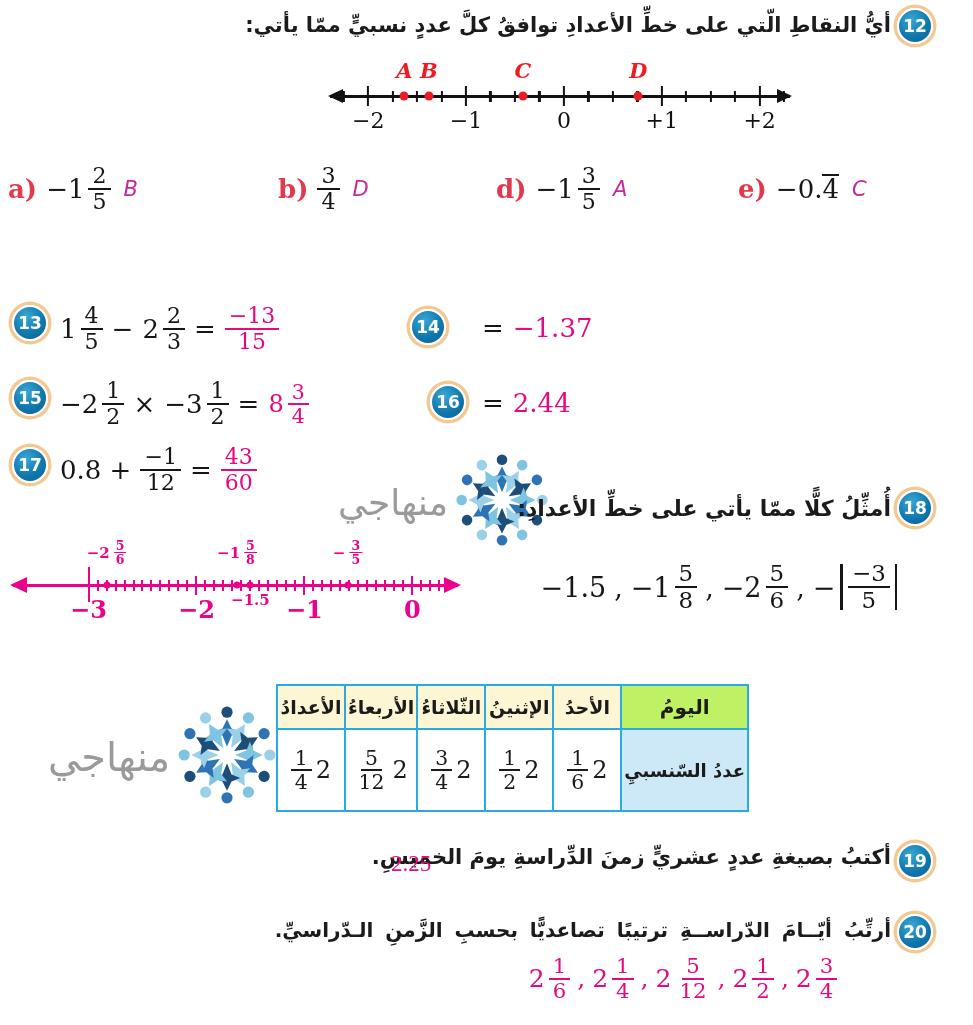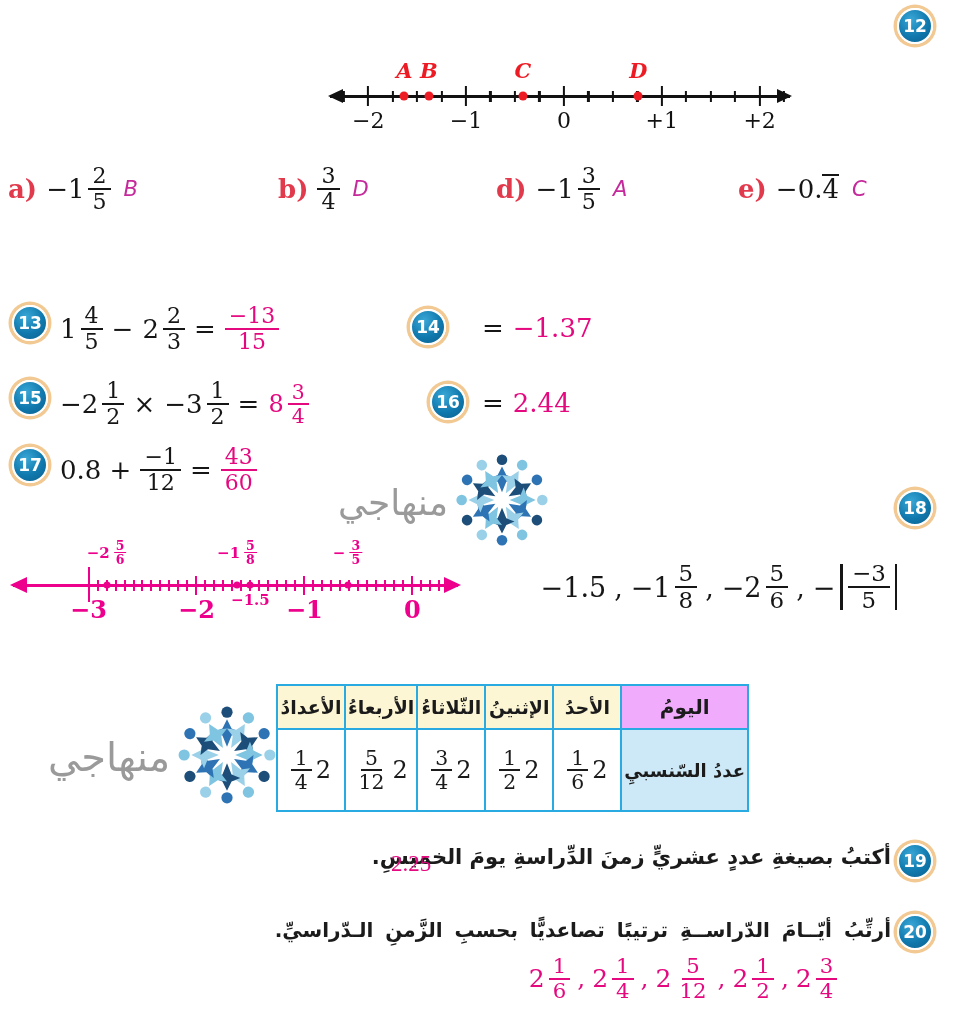--- a/index.html
+++ b/index.html
@@ -94,6 +94,7 @@
 <div id="page">
 
   <div class="badge" style="left:897px;top:8px">12</div>
+  <div class="ar abs" style="right:82px;top:13px;font-size:21px">أيُّ النقاطِ الّتي على خطِّ الأعدادِ توافقُ كلَّ عددٍ نسبيٍّ ممّا يأتي:</div>
 
   <div id="nl1" class="nl" style="left:330px;top:58px;width:460px;height:72px">
       <div class="nl-line"></div>

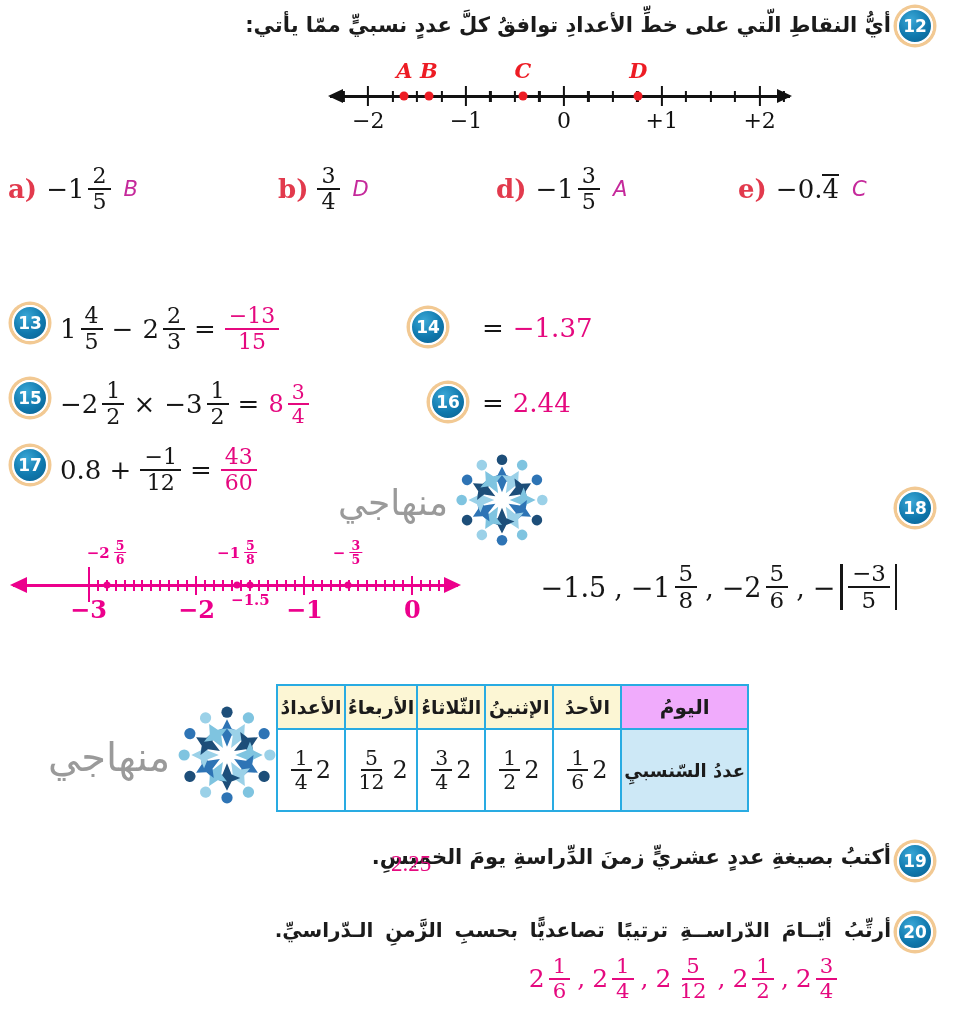--- a/index.html
+++ b/index.html
@@ -305,6 +305,7 @@
   </div>
 
   <div class="badge" style="left:897px;top:490px">18</div>
+  <div class="ar abs" style="right:82px;top:496px;font-size:22px">أُمثِّلُ كلًّا ممّا يأتي على خطِّ الأعدادِ:</div>
   <div id="q18-values">
       <span class="mixed">
         <span>−1.5</span>

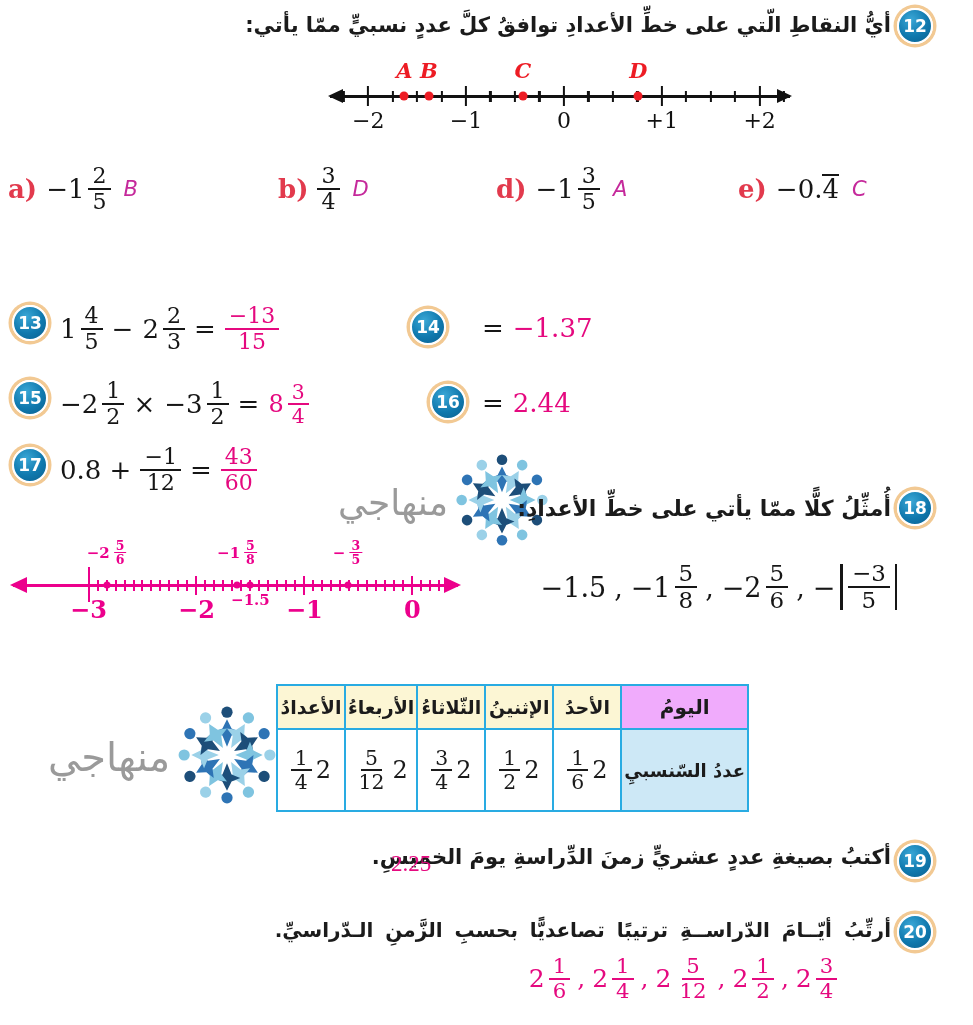--- a/index.html
+++ b/index.html
@@ -74,7 +74,7 @@
   
   #study-table{position:absolute;left:276px;top:684px;border-collapse:collapse;direction:rtl;background:#fff}
   #study-table td{border:2.5px solid #29abe2;text-align:center;vertical-align:middle;padding:2px}
-  #study-table .corner{width:80px;height:44px;background:#f0abfc;font-weight:700;font-size:20px}
+  #study-table .corner{width:80px;height:44px;background:#bef264;font-weight:700;font-size:20px}
   #study-table .day-header{width:68px;height:44px;background:#fcf6d4;font-weight:700;font-size:19px;white-space:nowrap}
   #study-table .row-label{height:82px;background:#cde8f6;font-weight:700;font-size:18px;line-height:1.5}
   #study-table .day-value{height:82px;background:#fff;font-family:"DejaVu Serif",serif;font-size:24px}

